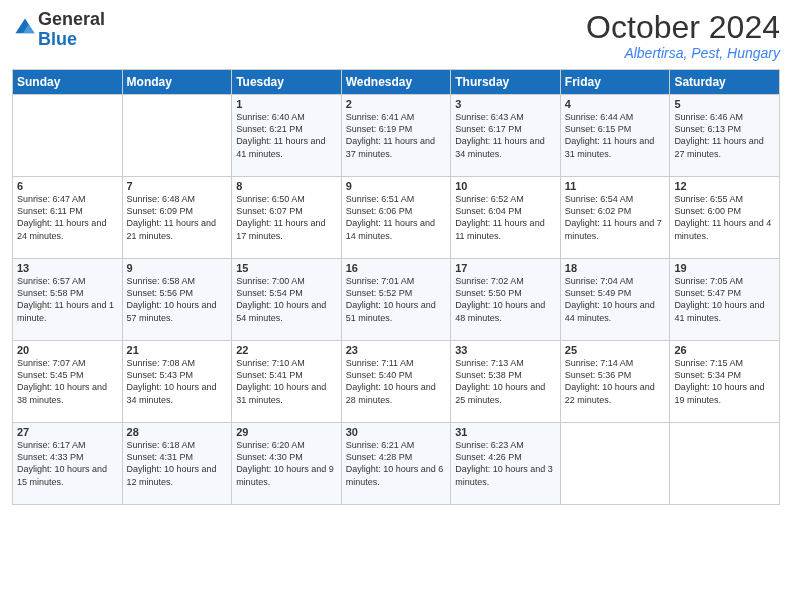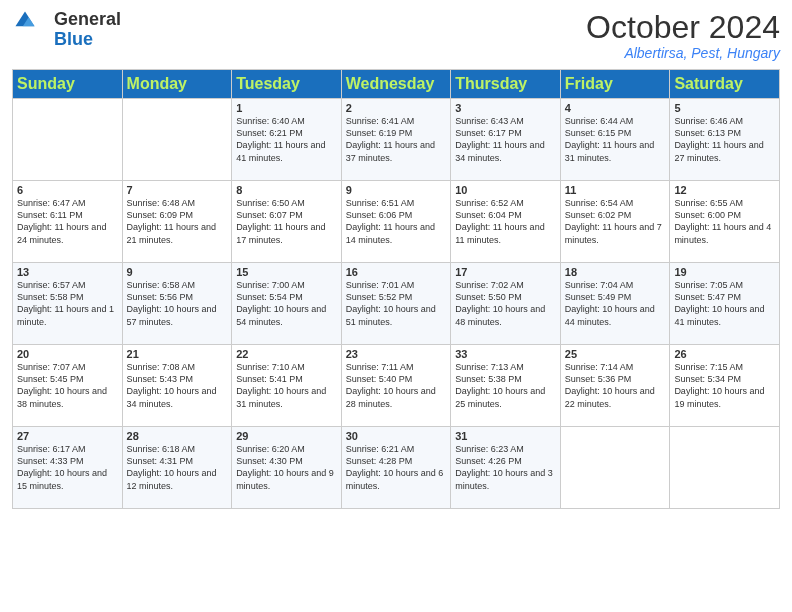--- a/index.html
+++ b/index.html
@@ -22,8 +22,8 @@
     }
     .logo {
       display: flex;
-      align-items: flex-start;
-      gap: 18px;
+      align-items: center;
+      gap: 2px;
     }
     .logo-text {
       font-size: 18px;

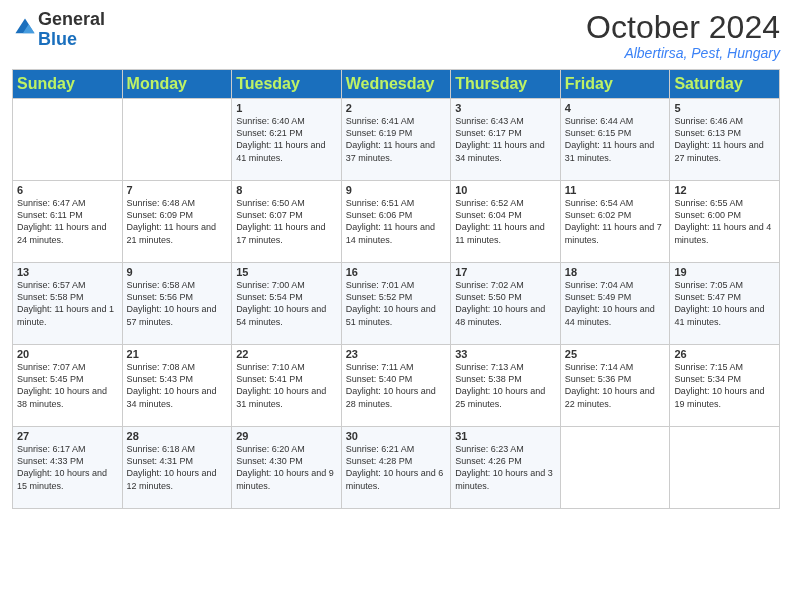--- a/index.html
+++ b/index.html
@@ -58,8 +58,8 @@
     }
     thead tr th {
       background-color: #1a6fbd;
-      color: #bef264;
-      font-size: 16px;
+      color: #ffffff;
+      font-size: 12px;
       font-weight: bold;
       padding: 5px 4px;
       text-align: left;

